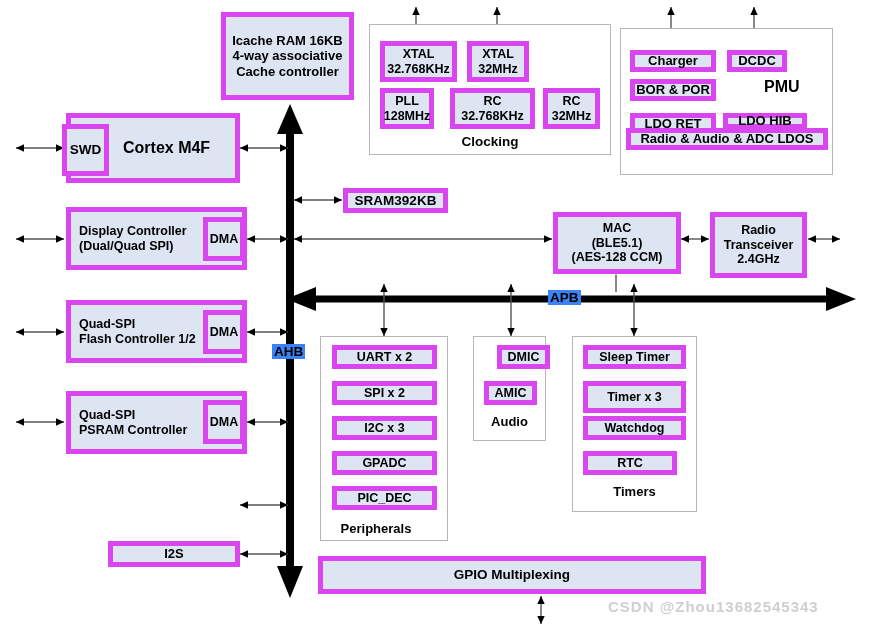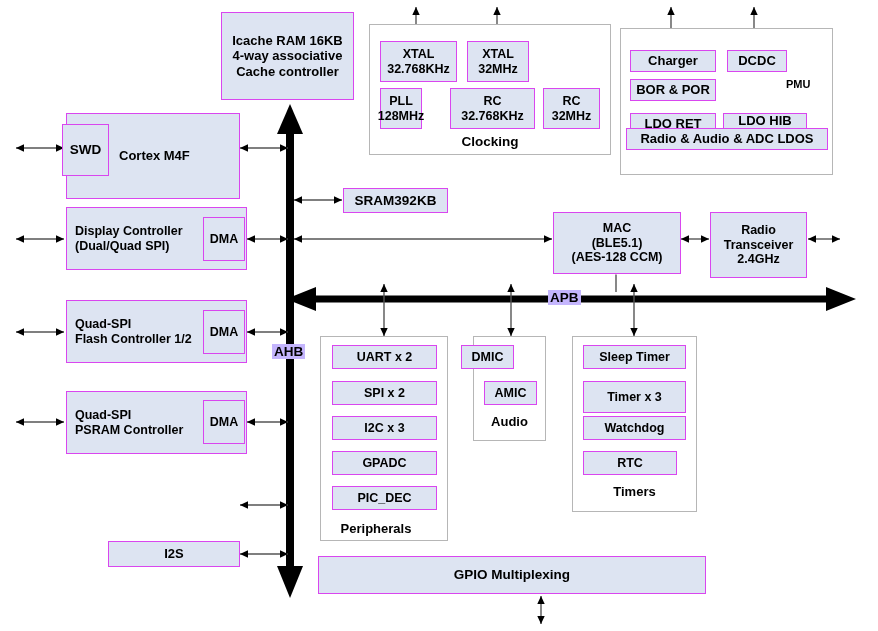--- a/index.html
+++ b/index.html
@@ -9,7 +9,7 @@
   .blk{
     position:absolute;
     background:#dde4f2;
-    border:1px solid #d946ef;
+    border:5px solid #d946ef;
     box-sizing:border-box;
     display:flex;align-items:center;justify-content:center;
     text-align:center;

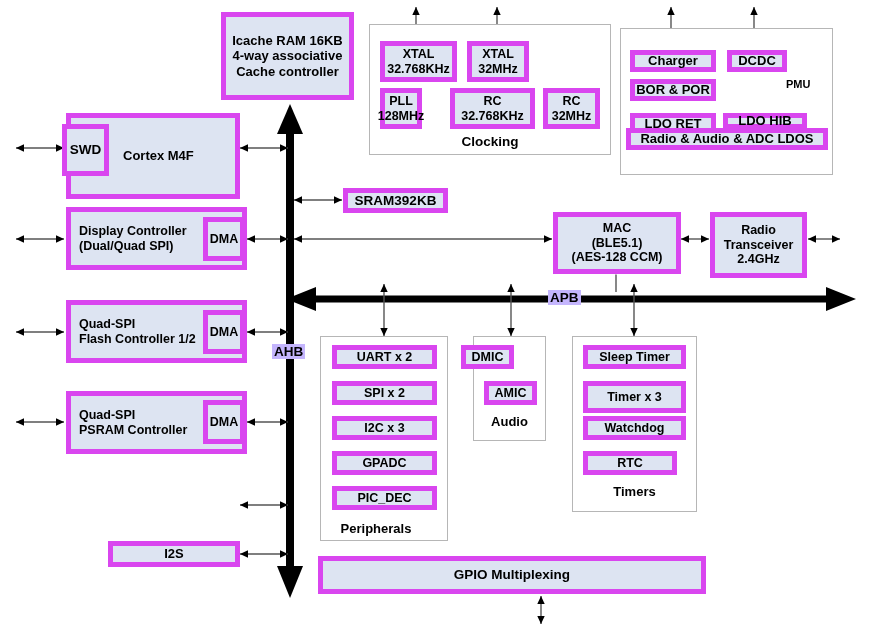--- a/index.html
+++ b/index.html
@@ -156,7 +156,7 @@
   <div class="blk" style="left:630px;top:113px;width:86px;height:22px;font-size:13px;">LDO RET</div>
   <div class="blk" style="left:723px;top:113px;width:84px;height:16px;font-size:13px;">LDO HIB</div>
   <div class="blk" style="left:626px;top:128px;width:202px;height:22px;font-size:13px;">Radio &amp; Audio &amp; ADC LDOS</div>
-  <div class="grplabel" style="left:786px;top:78px;font-size:11px;">PMU</div>
+  <div class="grplabel" style="left:764px;top:78px;font-size:16px;">PMU</div>
 
   <div class="blk" style="left:66px;top:113px;width:174px;height:86px;font-size:13px;justify-content:flex-start;padding-left:52px;">Cortex M4F</div>
   <div class="blk" style="left:62px;top:124px;width:47px;height:52px;font-size:13.5px;">SWD</div>

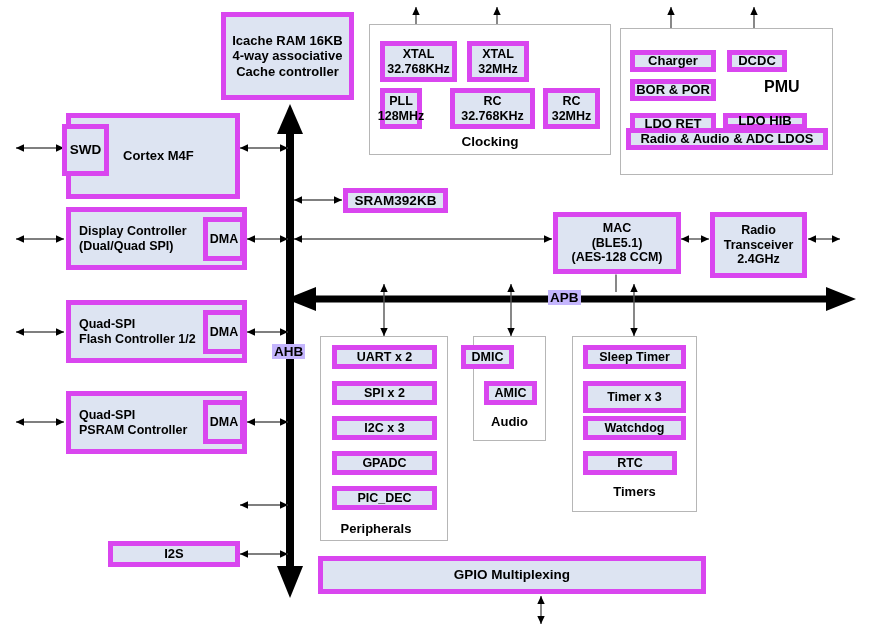--- a/index.html
+++ b/index.html
@@ -141,7 +141,7 @@
 32.768KHz</div>
   <div class="blk" style="left:467px;top:41px;width:62px;height:41px;font-size:12.5px;">XTAL
 32MHz</div>
-  <div class="blk" style="left:380px;top:88px;width:42px;height:41px;font-size:12.5px;text-align:center;">PLL
+  <div class="blk" style="left:380px;top:88px;width:54px;height:41px;font-size:12.5px;text-align:center;">PLL
 128MHz</div>
   <div class="blk" style="left:450px;top:88px;width:85px;height:41px;font-size:12.5px;">RC
 32.768KHz</div>

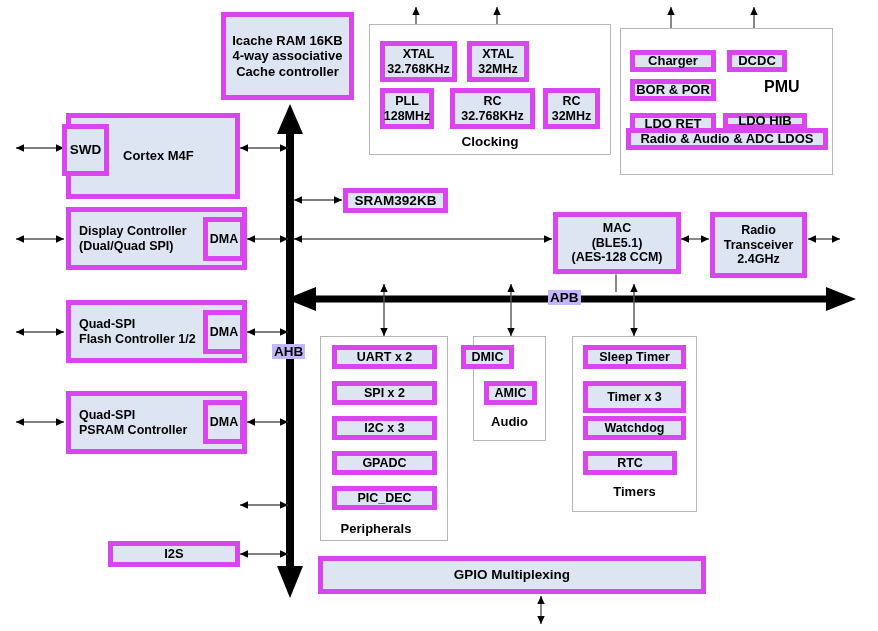--- a/index.html
+++ b/index.html
@@ -158,7 +158,7 @@
   <div class="blk" style="left:626px;top:128px;width:202px;height:22px;font-size:13px;">Radio &amp; Audio &amp; ADC LDOS</div>
   <div class="grplabel" style="left:764px;top:78px;font-size:16px;">PMU</div>
 
-  <div class="blk" style="left:66px;top:113px;width:174px;height:86px;font-size:13px;justify-content:flex-start;padding-left:52px;">Cortex M4F</div>
+  <div class="blk" style="left:66px;top:113px;width:174px;height:70px;font-size:16px;justify-content:flex-start;padding-left:52px;">Cortex M4F</div>
   <div class="blk" style="left:62px;top:124px;width:47px;height:52px;font-size:13.5px;">SWD</div>
 
   <div class="blk lbl-left" style="left:66px;top:207px;width:181px;height:63px;font-size:12.5px;">Display Controller

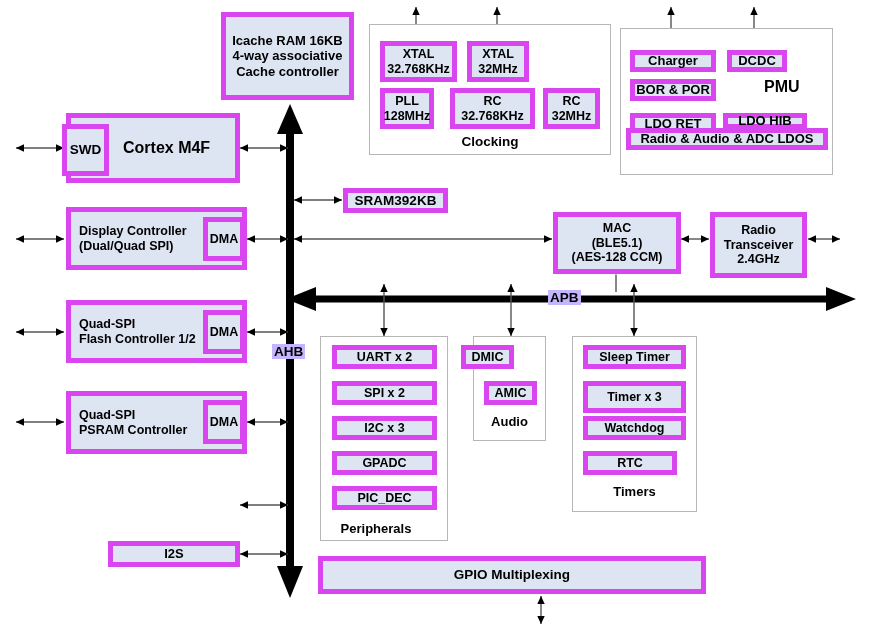--- a/index.html
+++ b/index.html
@@ -32,7 +32,7 @@
     white-space:nowrap;
   }
   .buslabel{
-    position:absolute;font-weight:bold;color:#000;background:#c4b5fd;
+    position:absolute;font-weight:bold;color:#000;background:#3b82f6;
     padding:0 2px;white-space:nowrap;
   }
   .wm{

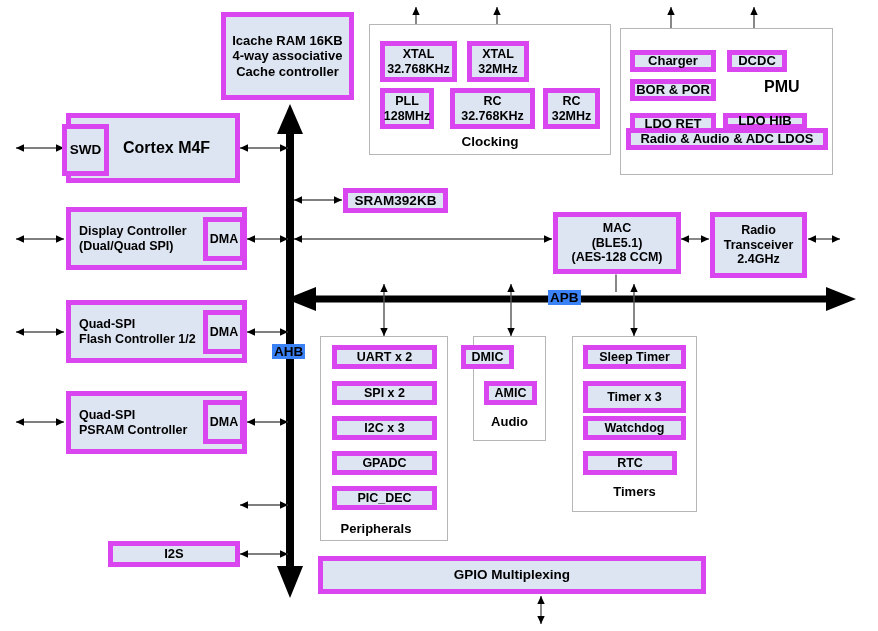--- a/index.html
+++ b/index.html
@@ -195,7 +195,7 @@
   <div class="grplabel" style="left:320px;top:521px;width:112px;font-size:13px;">Peripherals</div>
 
   <div class="grp" style="left:473px;top:336px;width:73px;height:105px;"></div>
-  <div class="blk" style="left:461px;top:345px;width:53px;height:24px;font-size:12.5px;">DMIC</div>
+  <div class="blk" style="left:497px;top:345px;width:53px;height:24px;font-size:12.5px;">DMIC</div>
   <div class="blk" style="left:484px;top:381px;width:53px;height:24px;font-size:12.5px;">AMIC</div>
   <div class="grplabel" style="left:473px;top:414px;width:73px;font-size:13px;">Audio</div>
 

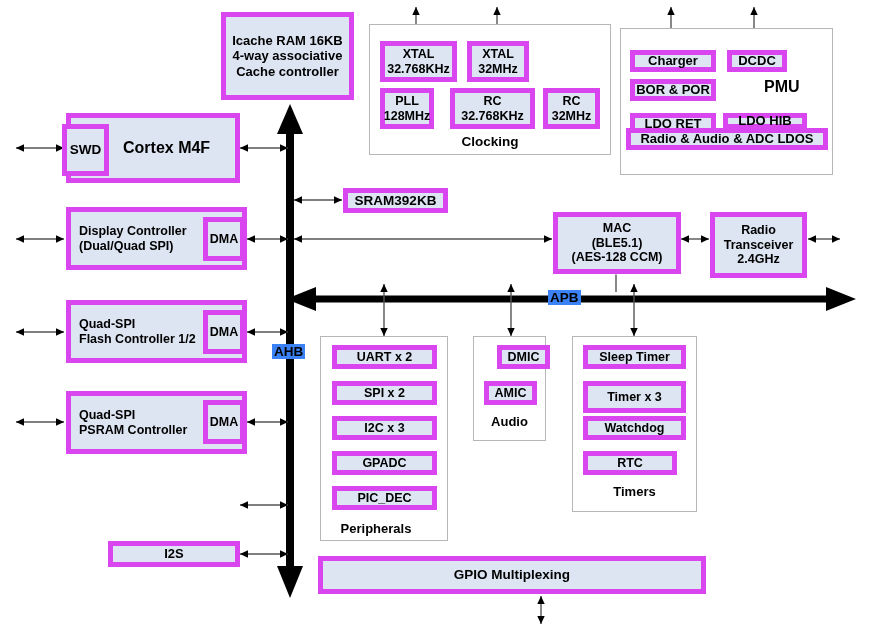--- a/index.html
+++ b/index.html
@@ -211,6 +211,7 @@
   <div class="buslabel" style="left:272px;top:344px;font-size:13.5px;">AHB</div>
   <div class="buslabel" style="left:548px;top:290px;font-size:13.5px;">APB</div>
 
+  <div class="wm" style="left:608px;top:598px;font-size:15px;">CSDN @Zhou13682545343</div>
 
 </div>
 

